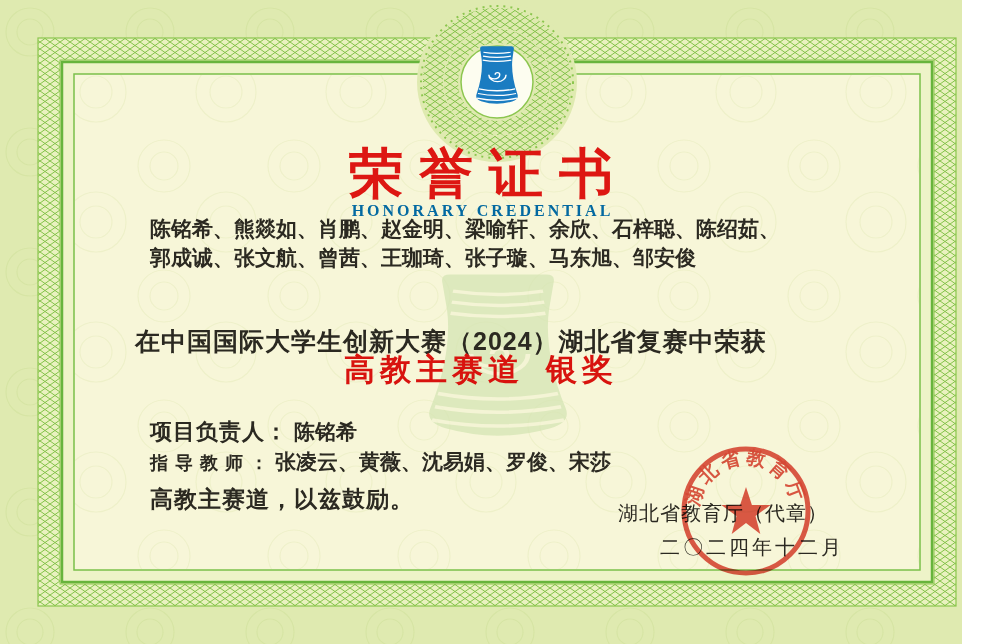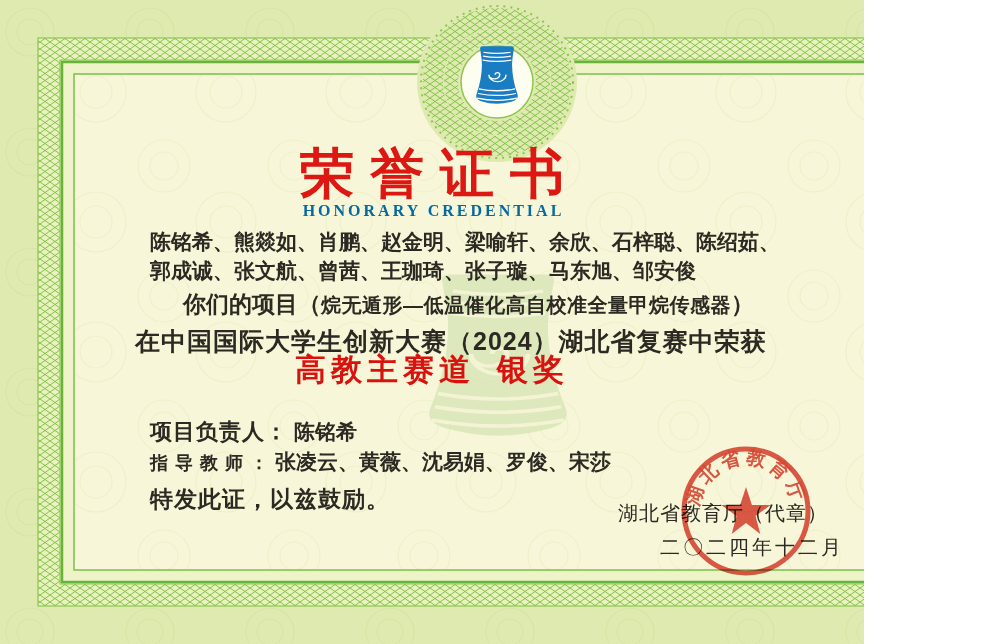--- a/index.html
+++ b/index.html
@@ -4,7 +4,7 @@
 <style>
   html,body{margin:0;padding:0;}
   .page{
-    position:relative; width:864px; height:644px; overflow:hidden;
+    position:relative; width:962px; height:644px; overflow:hidden;
     background:#dfeab0;
     font-family:"Liberation Sans", sans-serif;
   }

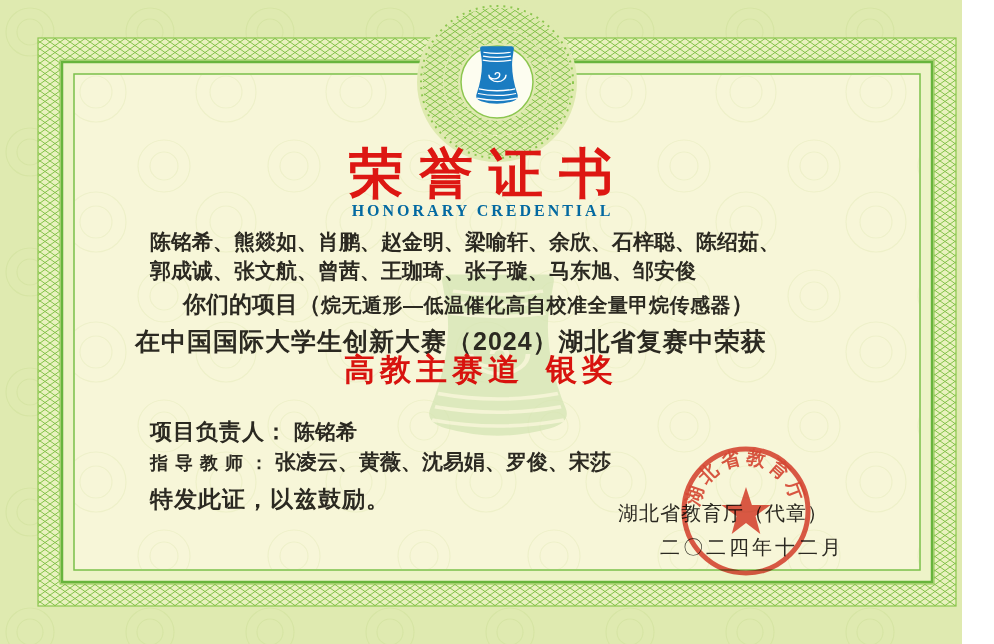--- a/index.html
+++ b/index.html
@@ -23,7 +23,7 @@
     font-family:"Liberation Serif", serif;font-weight:bold;
     font-size:16px;color:#0369a1;letter-spacing:3px;text-indent:3px;
   }
-  .names{left:150px;top:227px;font-size:21px;font-weight:bold;line-height:29px;}
+  .names{left:150px;top:214px;font-size:21px;font-weight:bold;line-height:29px;}
   .project{left:183px;top:289px;font-weight:bold;}
   .project .hei{font-size:23px;}
   .project .kai{font-size:20px;letter-spacing:0.5px;}

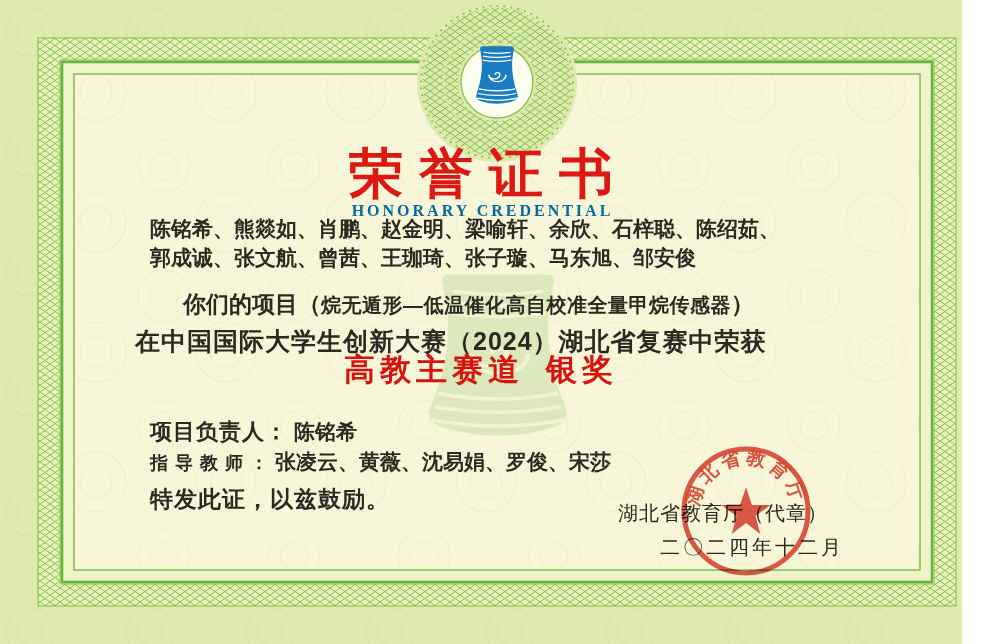--- a/index.html
+++ b/index.html
@@ -124,9 +124,6 @@
     <div>郭成诚、张文航、曾茜、王珈琦、张子璇、马东旭、邹安俊</div>
   </div>
 
-  <div class="txt project">
-    <span class="hei">你们的项目（</span><span class="kai">烷无遁形—低温催化高自校准全量甲烷传感器</span><span class="hei">）</span>
-  </div>
 
   <div class="txt competition">在中国国际大学生创新大赛（2024）湖北省复赛中荣获</div>
 

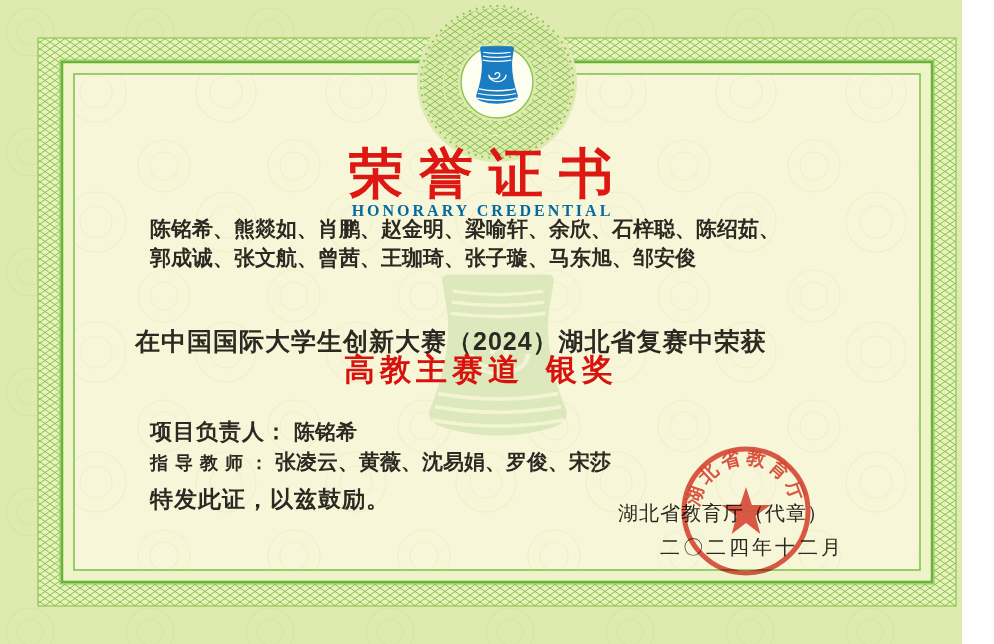--- a/index.html
+++ b/index.html
@@ -139,7 +139,7 @@
     <span class="lbl">指导教师：</span><span class="val">张凌云、黄薇、沈易娟、罗俊、宋莎</span>
   </div>
 
-  <div class="txt closing">特发此证，以兹鼓励。</div>
+  <div class="txt closing">高教主赛道，以兹鼓励。</div>
   <div class="txt issuer">湖北省教育厅（代章）</div>
   <div class="txt date">二〇二四年十二月</div>
 

